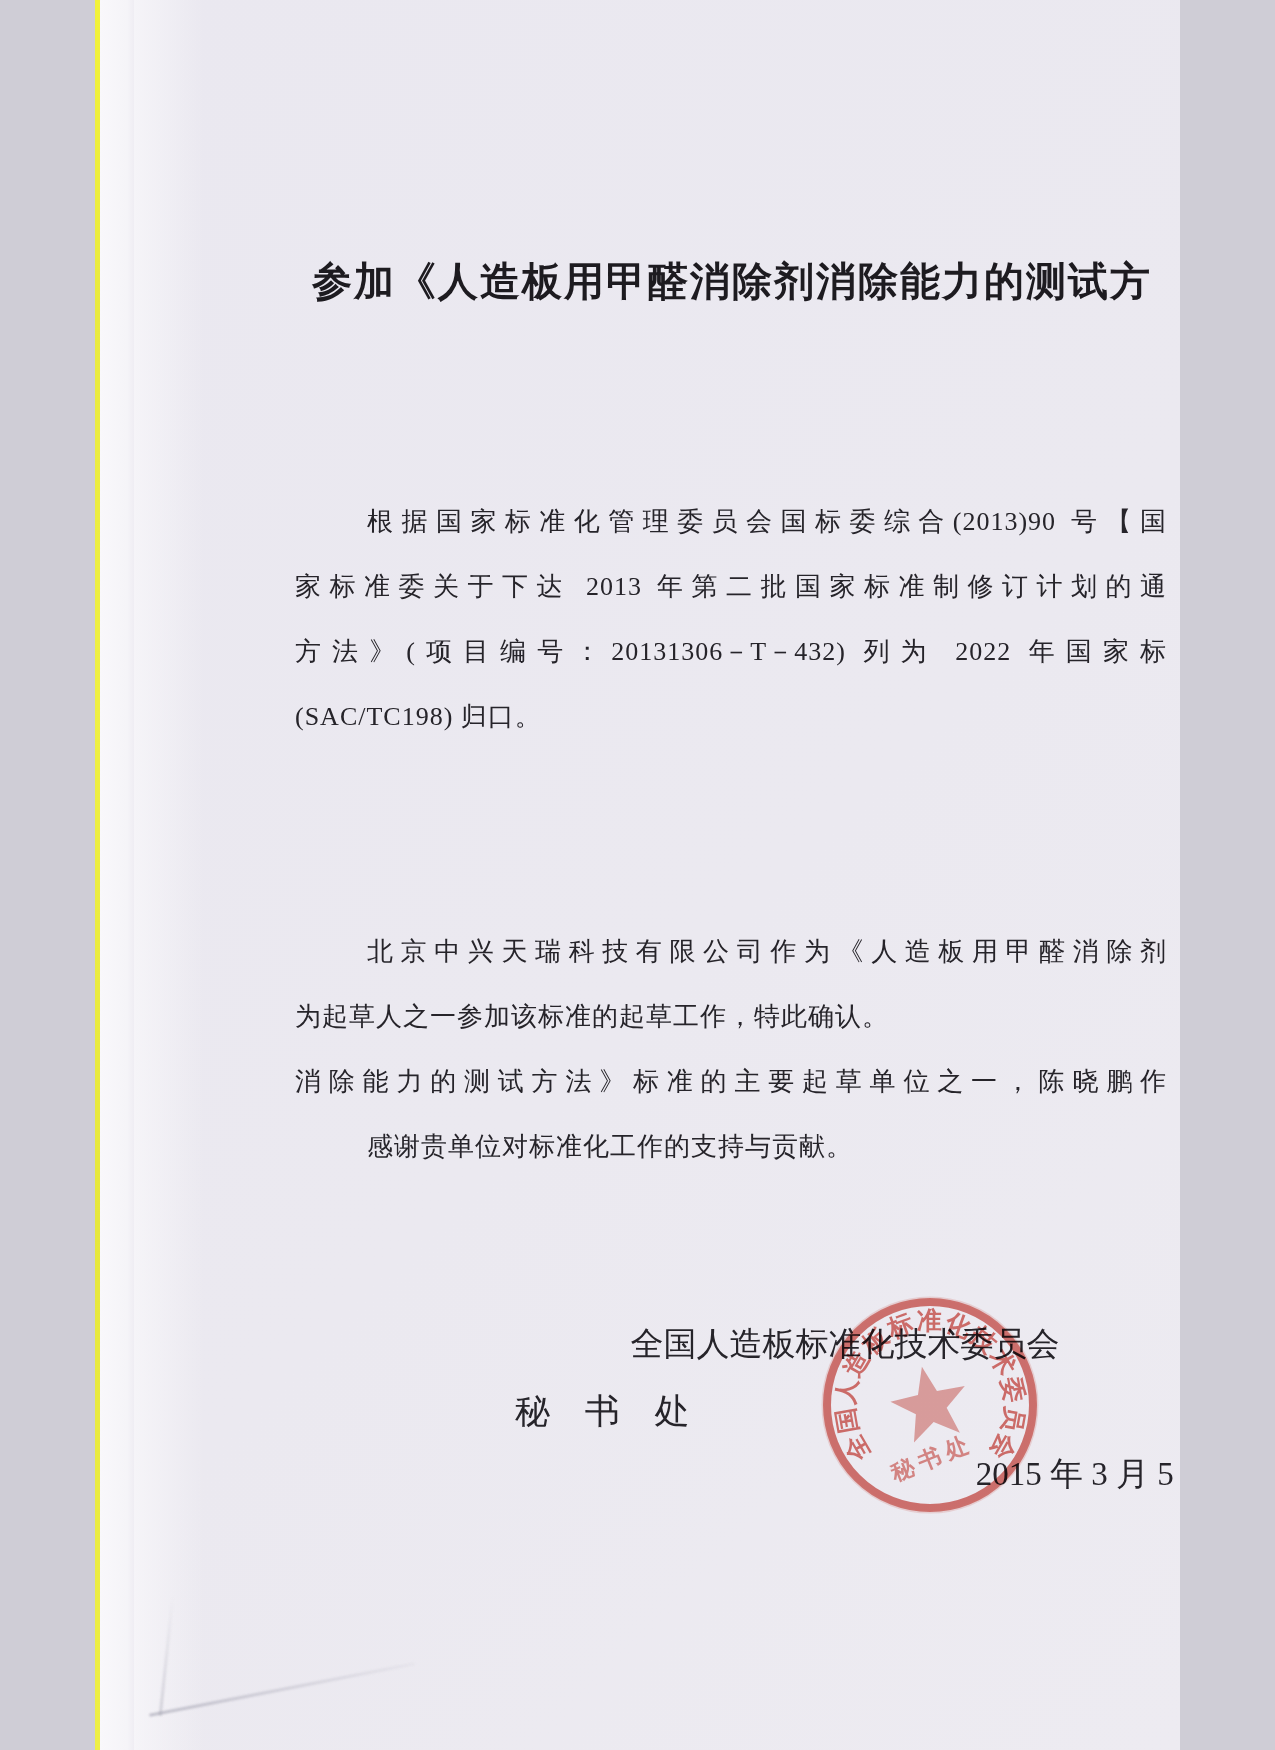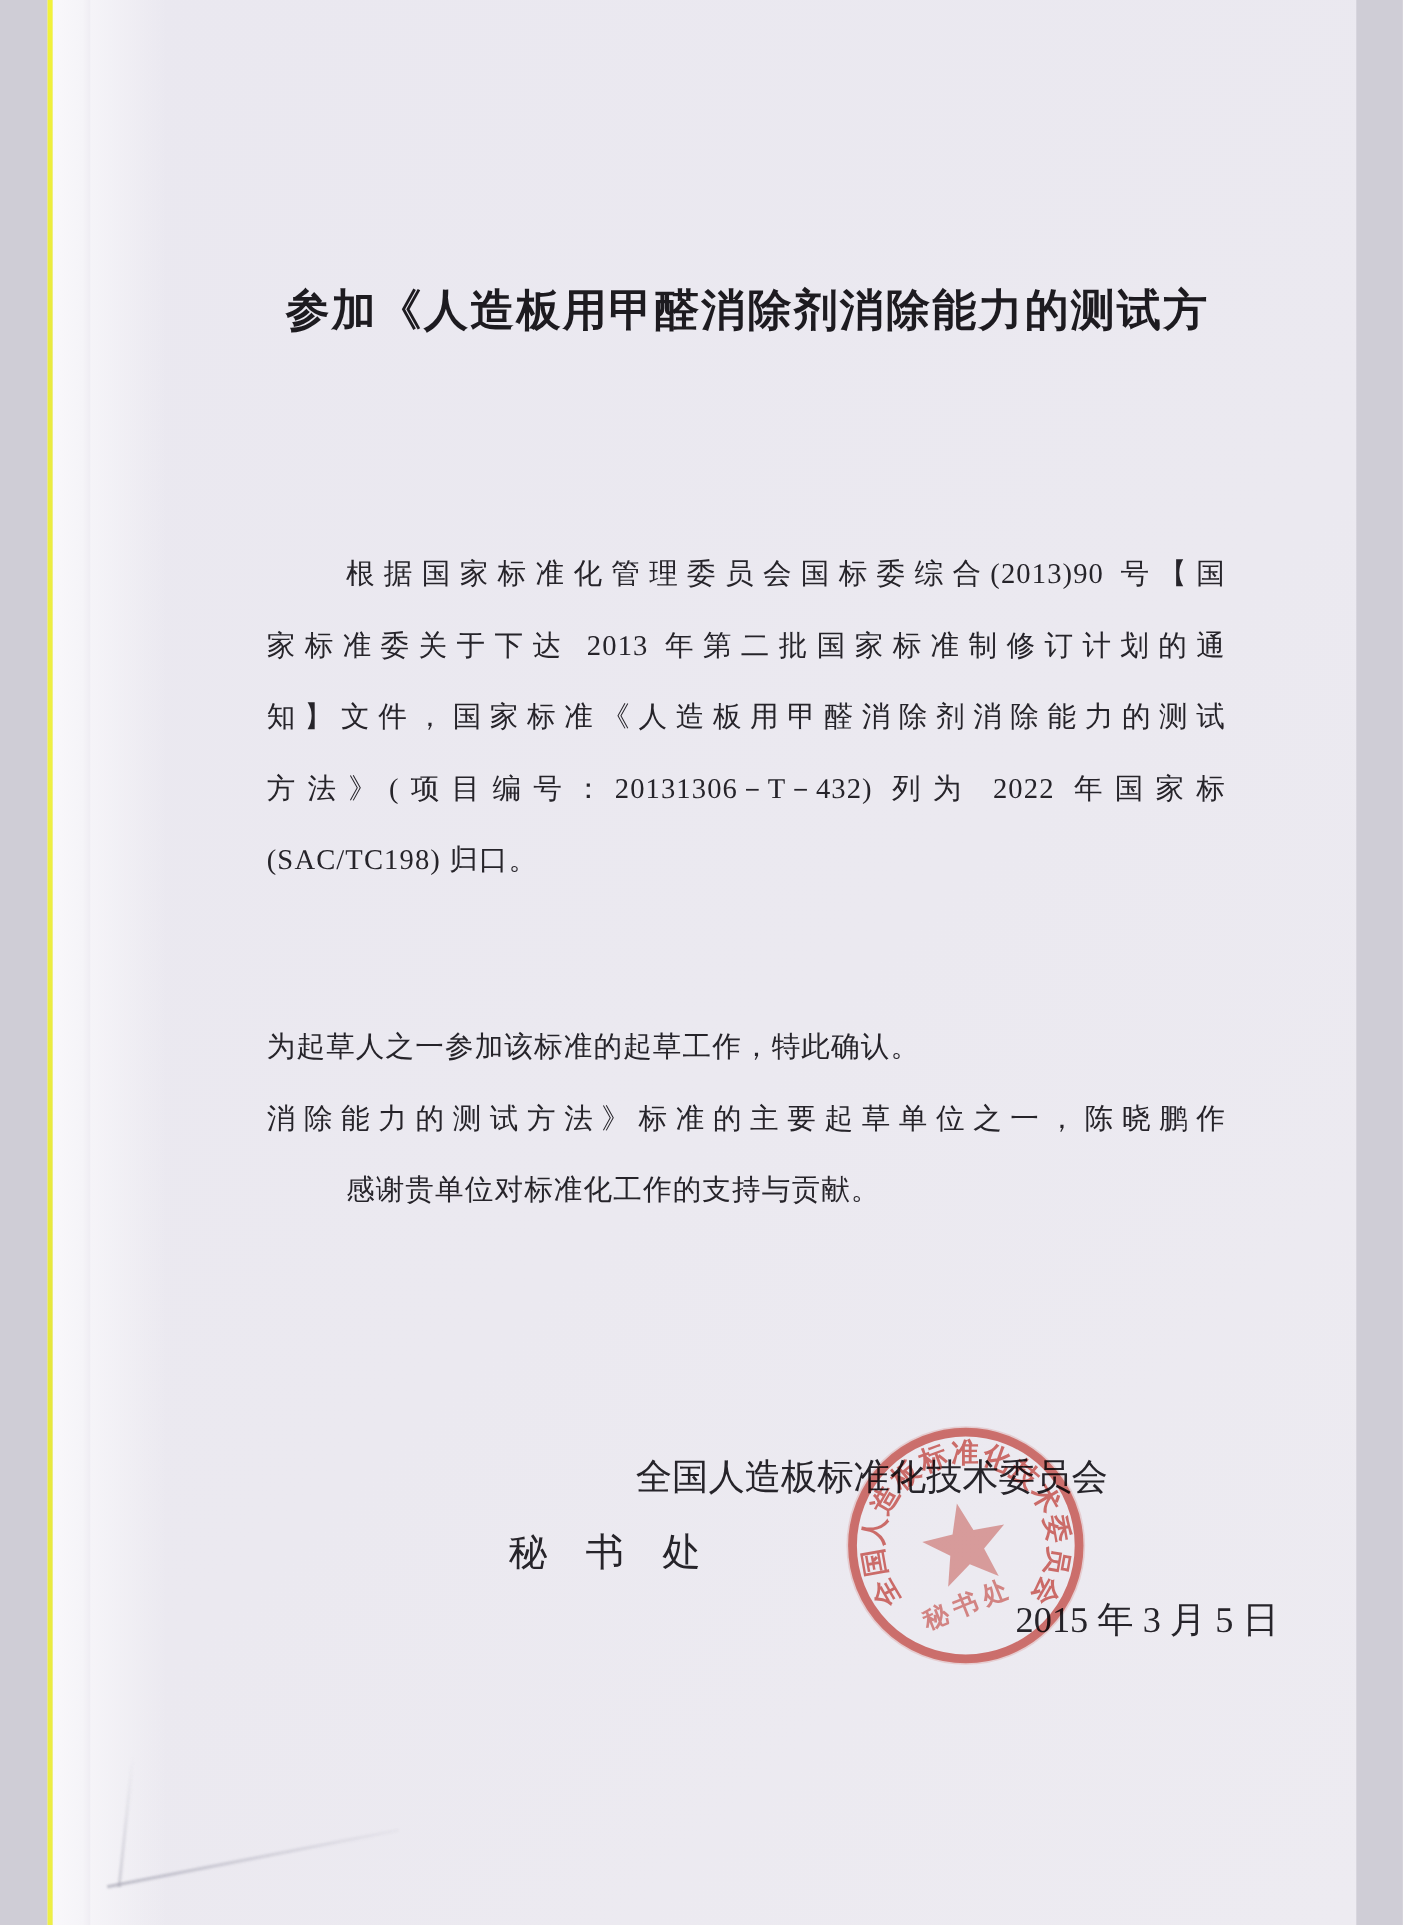--- a/index.html
+++ b/index.html
@@ -5,7 +5,7 @@
   html,body { margin:0; padding:0; background:#cfcdd6; }
   .page {
     position:relative;
-    width:1190px; height:1750px;
+    width:1085px; height:1750px;
     margin:0 auto;
     background:linear-gradient(135deg,#eae8f0 0%,#ebe9f0 55%,#edebf1 100%);
     overflow:hidden;

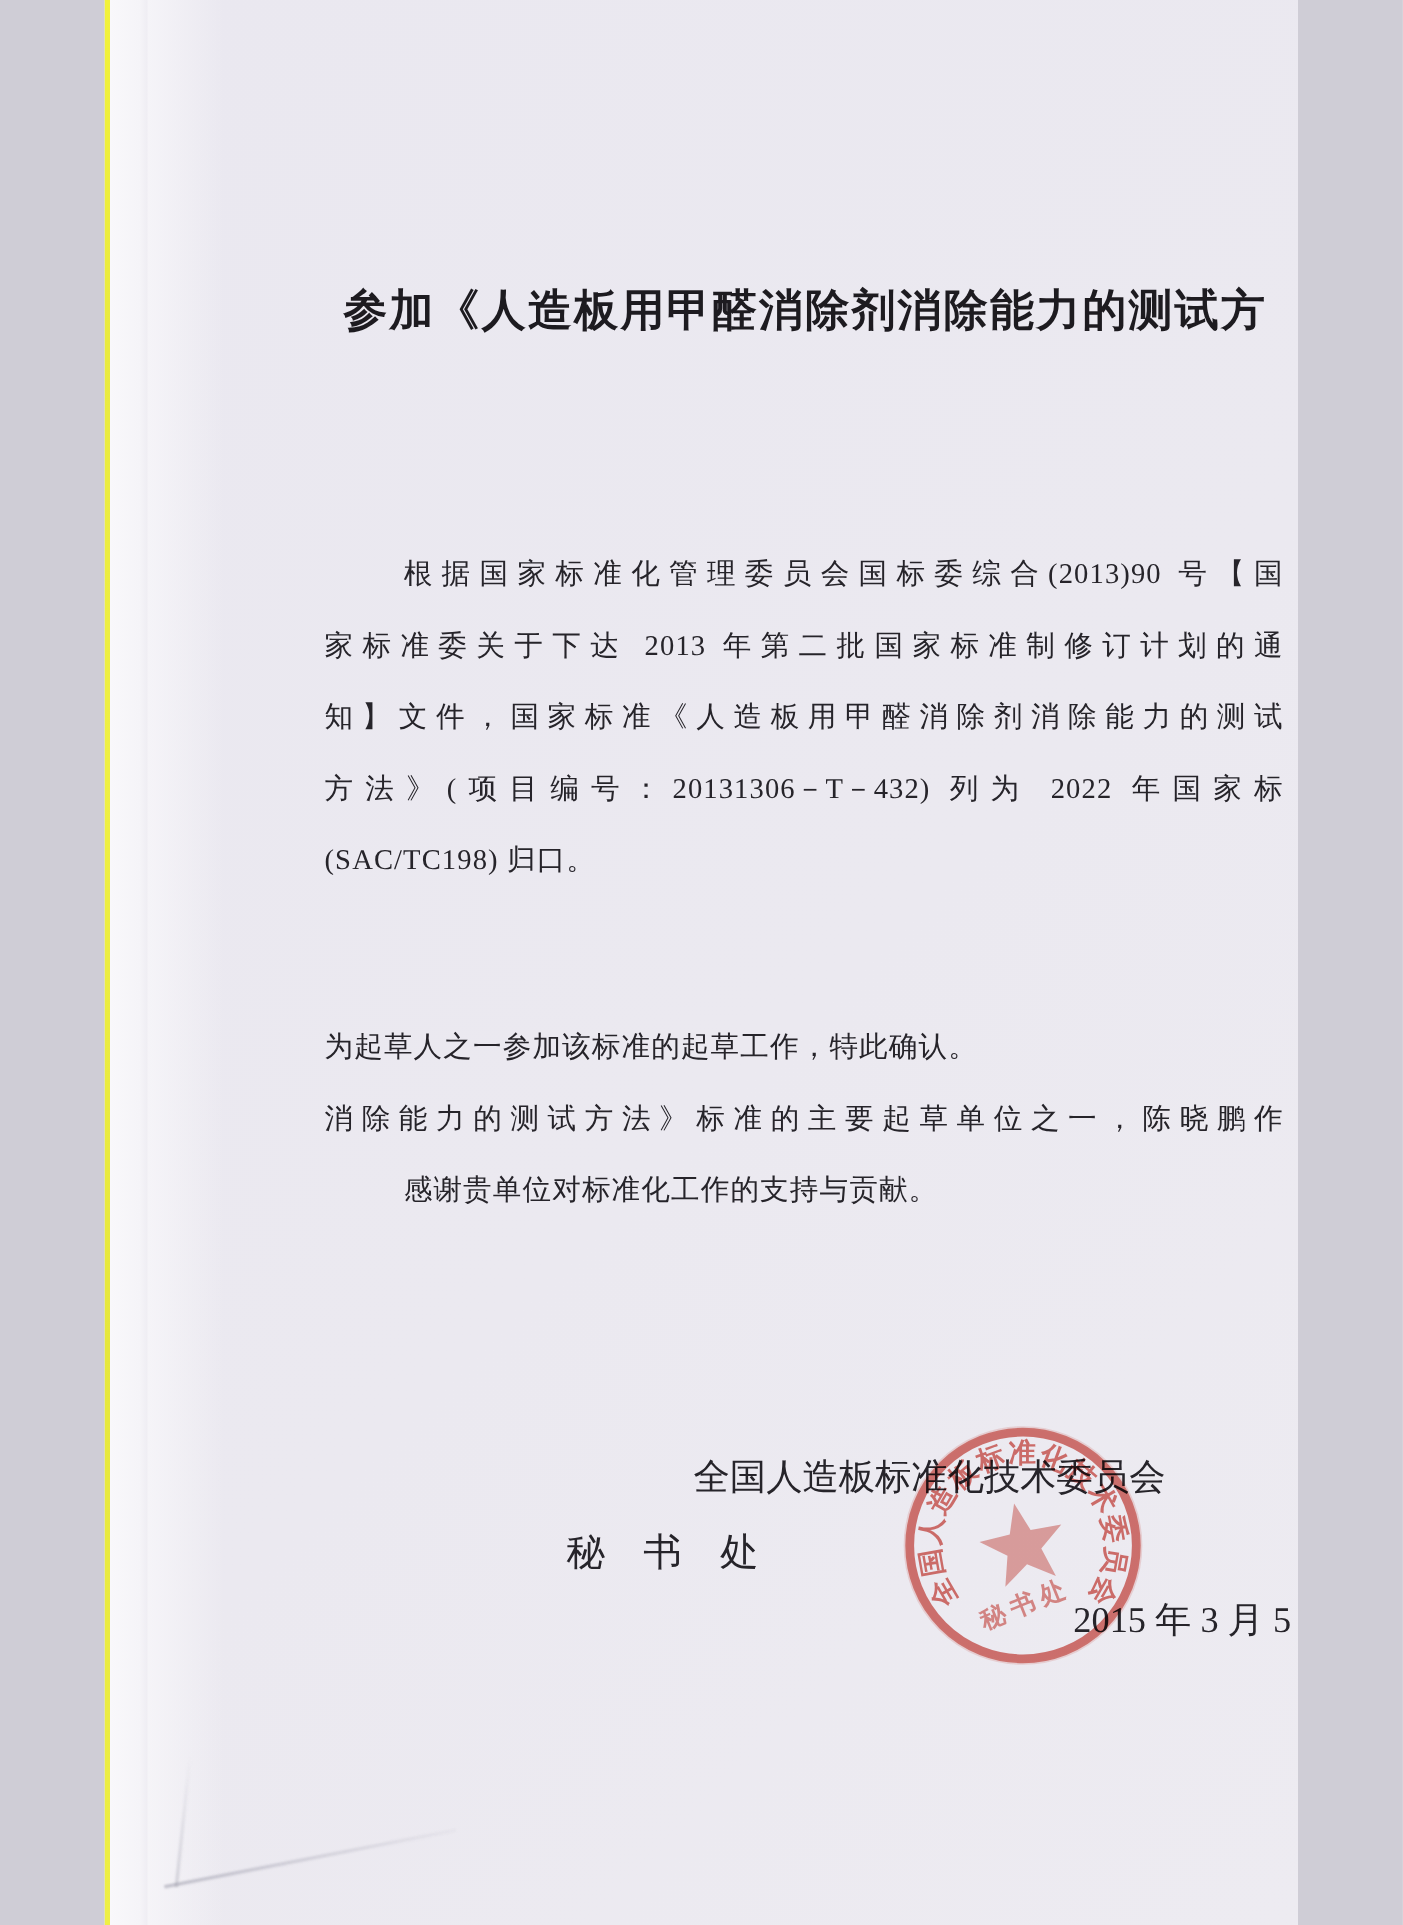--- a/index.html
+++ b/index.html
@@ -86,7 +86,6 @@
   <div class="body-block p1">
     <div class="bodyline indent">根据国家标准化管理委员会国标委综合(2013)90 号【国</div>
     <div class="bodyline">家标准委关于下达 2013 年第二批国家标准制修订计划的通</div>
-    <div class="bodyline">知】文件，国家标准《人造板用甲醛消除剂消除能力的测试</div>
     <div class="bodyline">方法》(项目编号：20131306－T－432) 列为 2022 年国家标</div>
     <div class="bodyline short">(SAC/TC198) 归口。</div>
   </div>

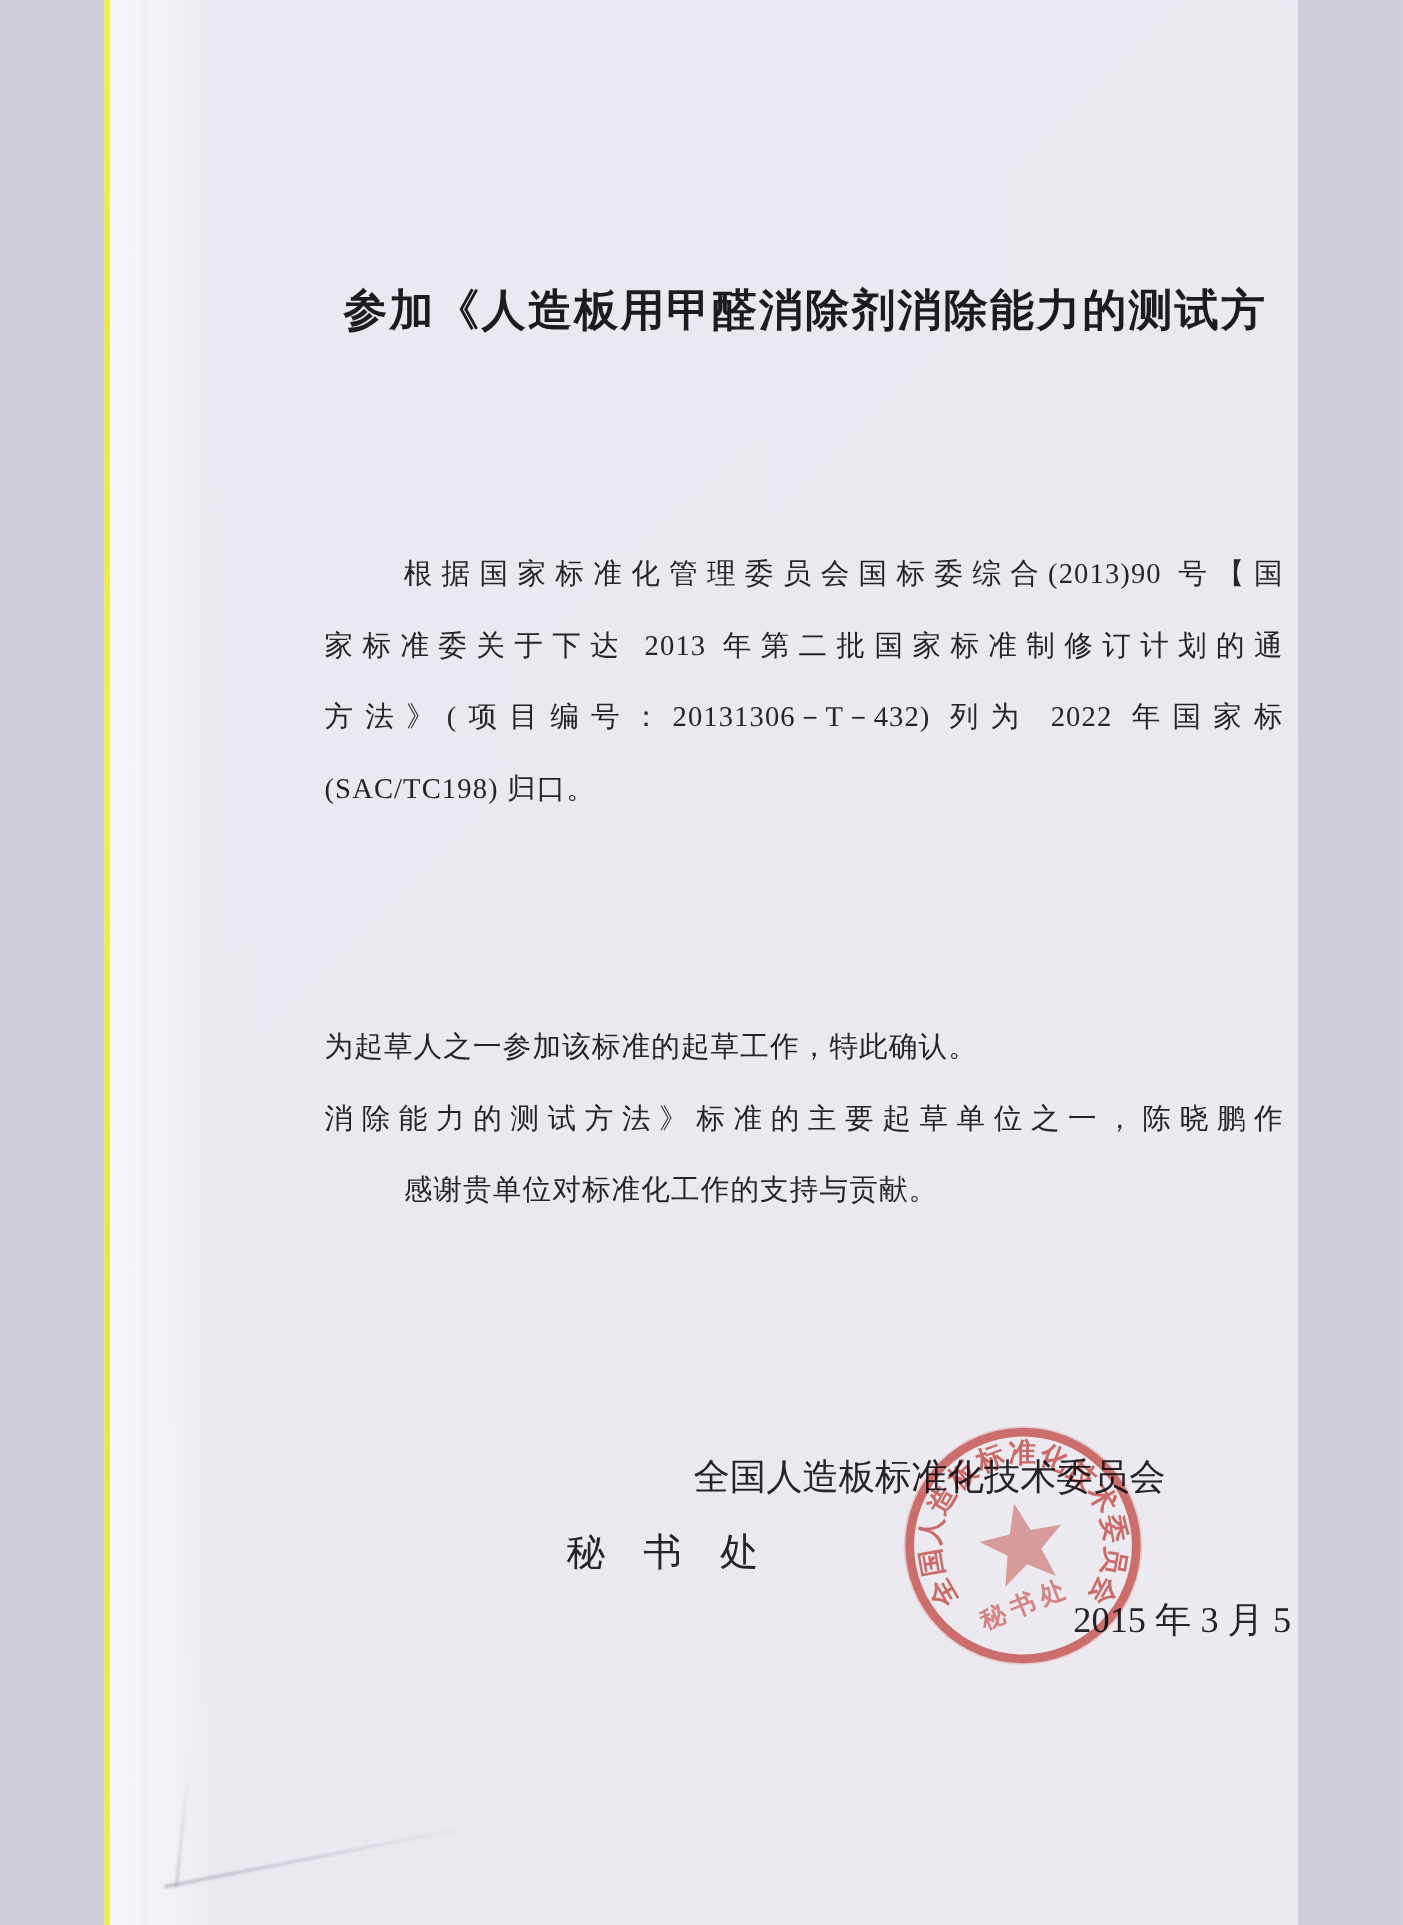--- a/index.html
+++ b/index.html
@@ -91,6 +91,7 @@
   </div>
 
   <div class="body-block p2">
+    <div class="bodyline indent">北京中兴天瑞科技有限公司作为《人造板用甲醛消除剂</div>
     <div class="bodyline short">为起草人之一参加该标准的起草工作，特此确认。</div>
     <div class="bodyline">消除能力的测试方法》标准的主要起草单位之一，陈晓鹏作</div>
     <div class="bodyline short indent">感谢贵单位对标准化工作的支持与贡献。</div>

